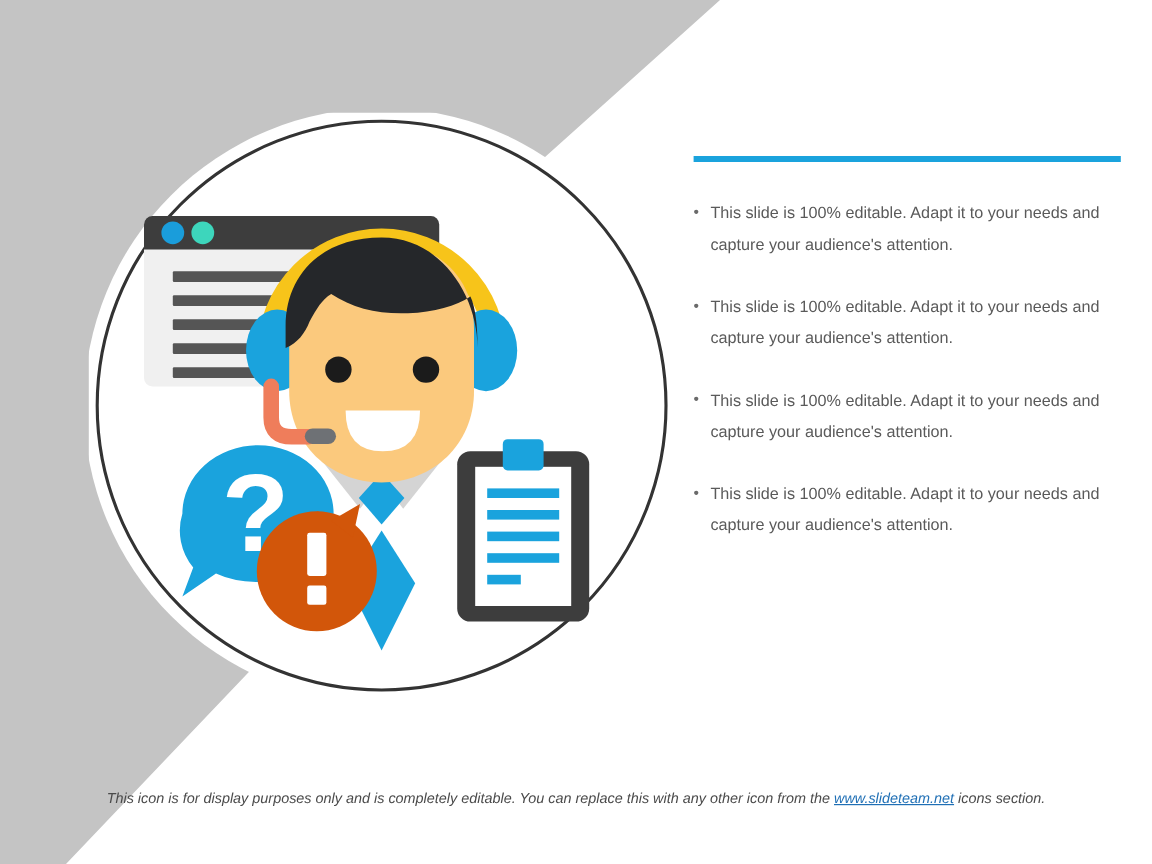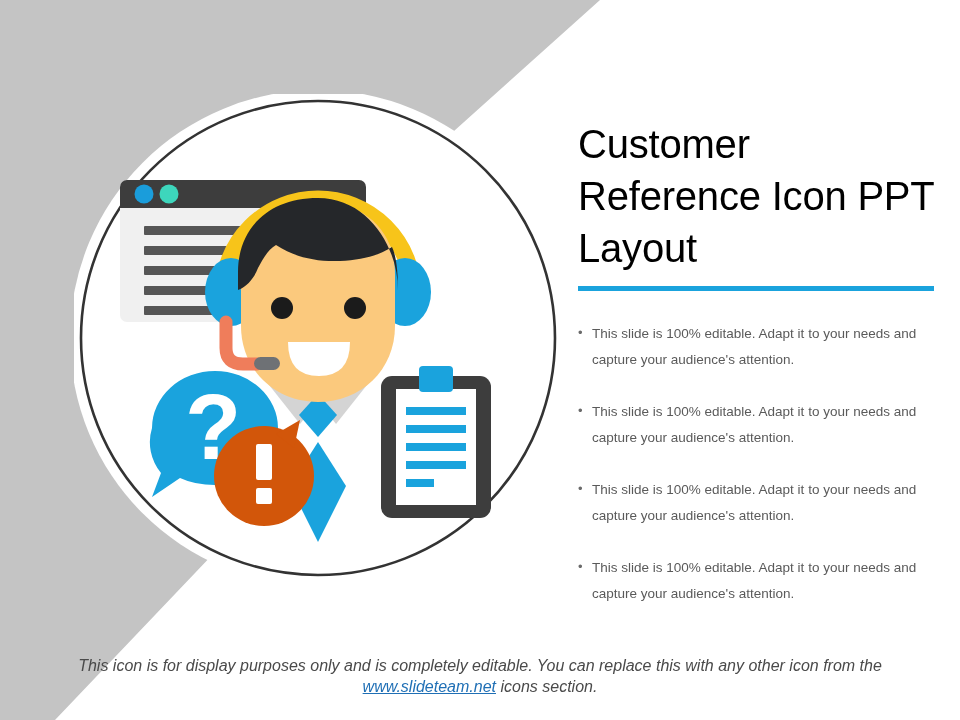--- a/index.html
+++ b/index.html
@@ -189,7 +189,6 @@
   </svg>
 
   <div id="text-column">
-    <h1 id="slide-title">Customer Reference Icon PPT Layout</h1>
     <div id="title-rule"></div>
 
     <ul id="bullet-list">

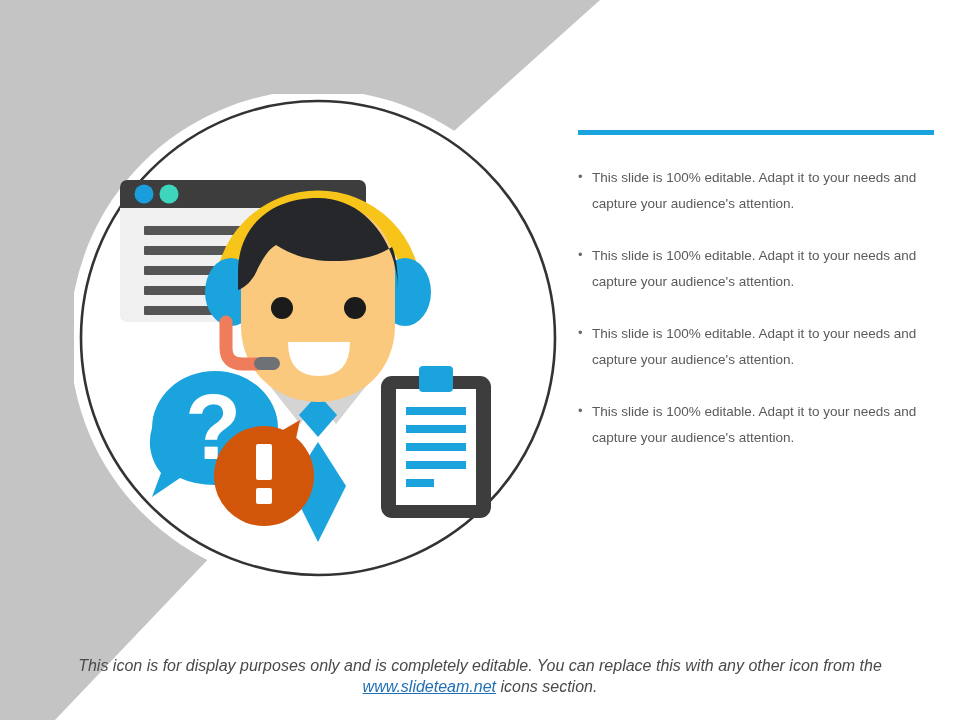--- a/index.html
+++ b/index.html
@@ -87,7 +87,7 @@
     top: 655px;
     width: 960px;
     text-align: center;
-    font-size: 16px;
+    font-size: 12px;
     line-height: 21px;
     color: #4a4a4a;
     font-style: italic;

